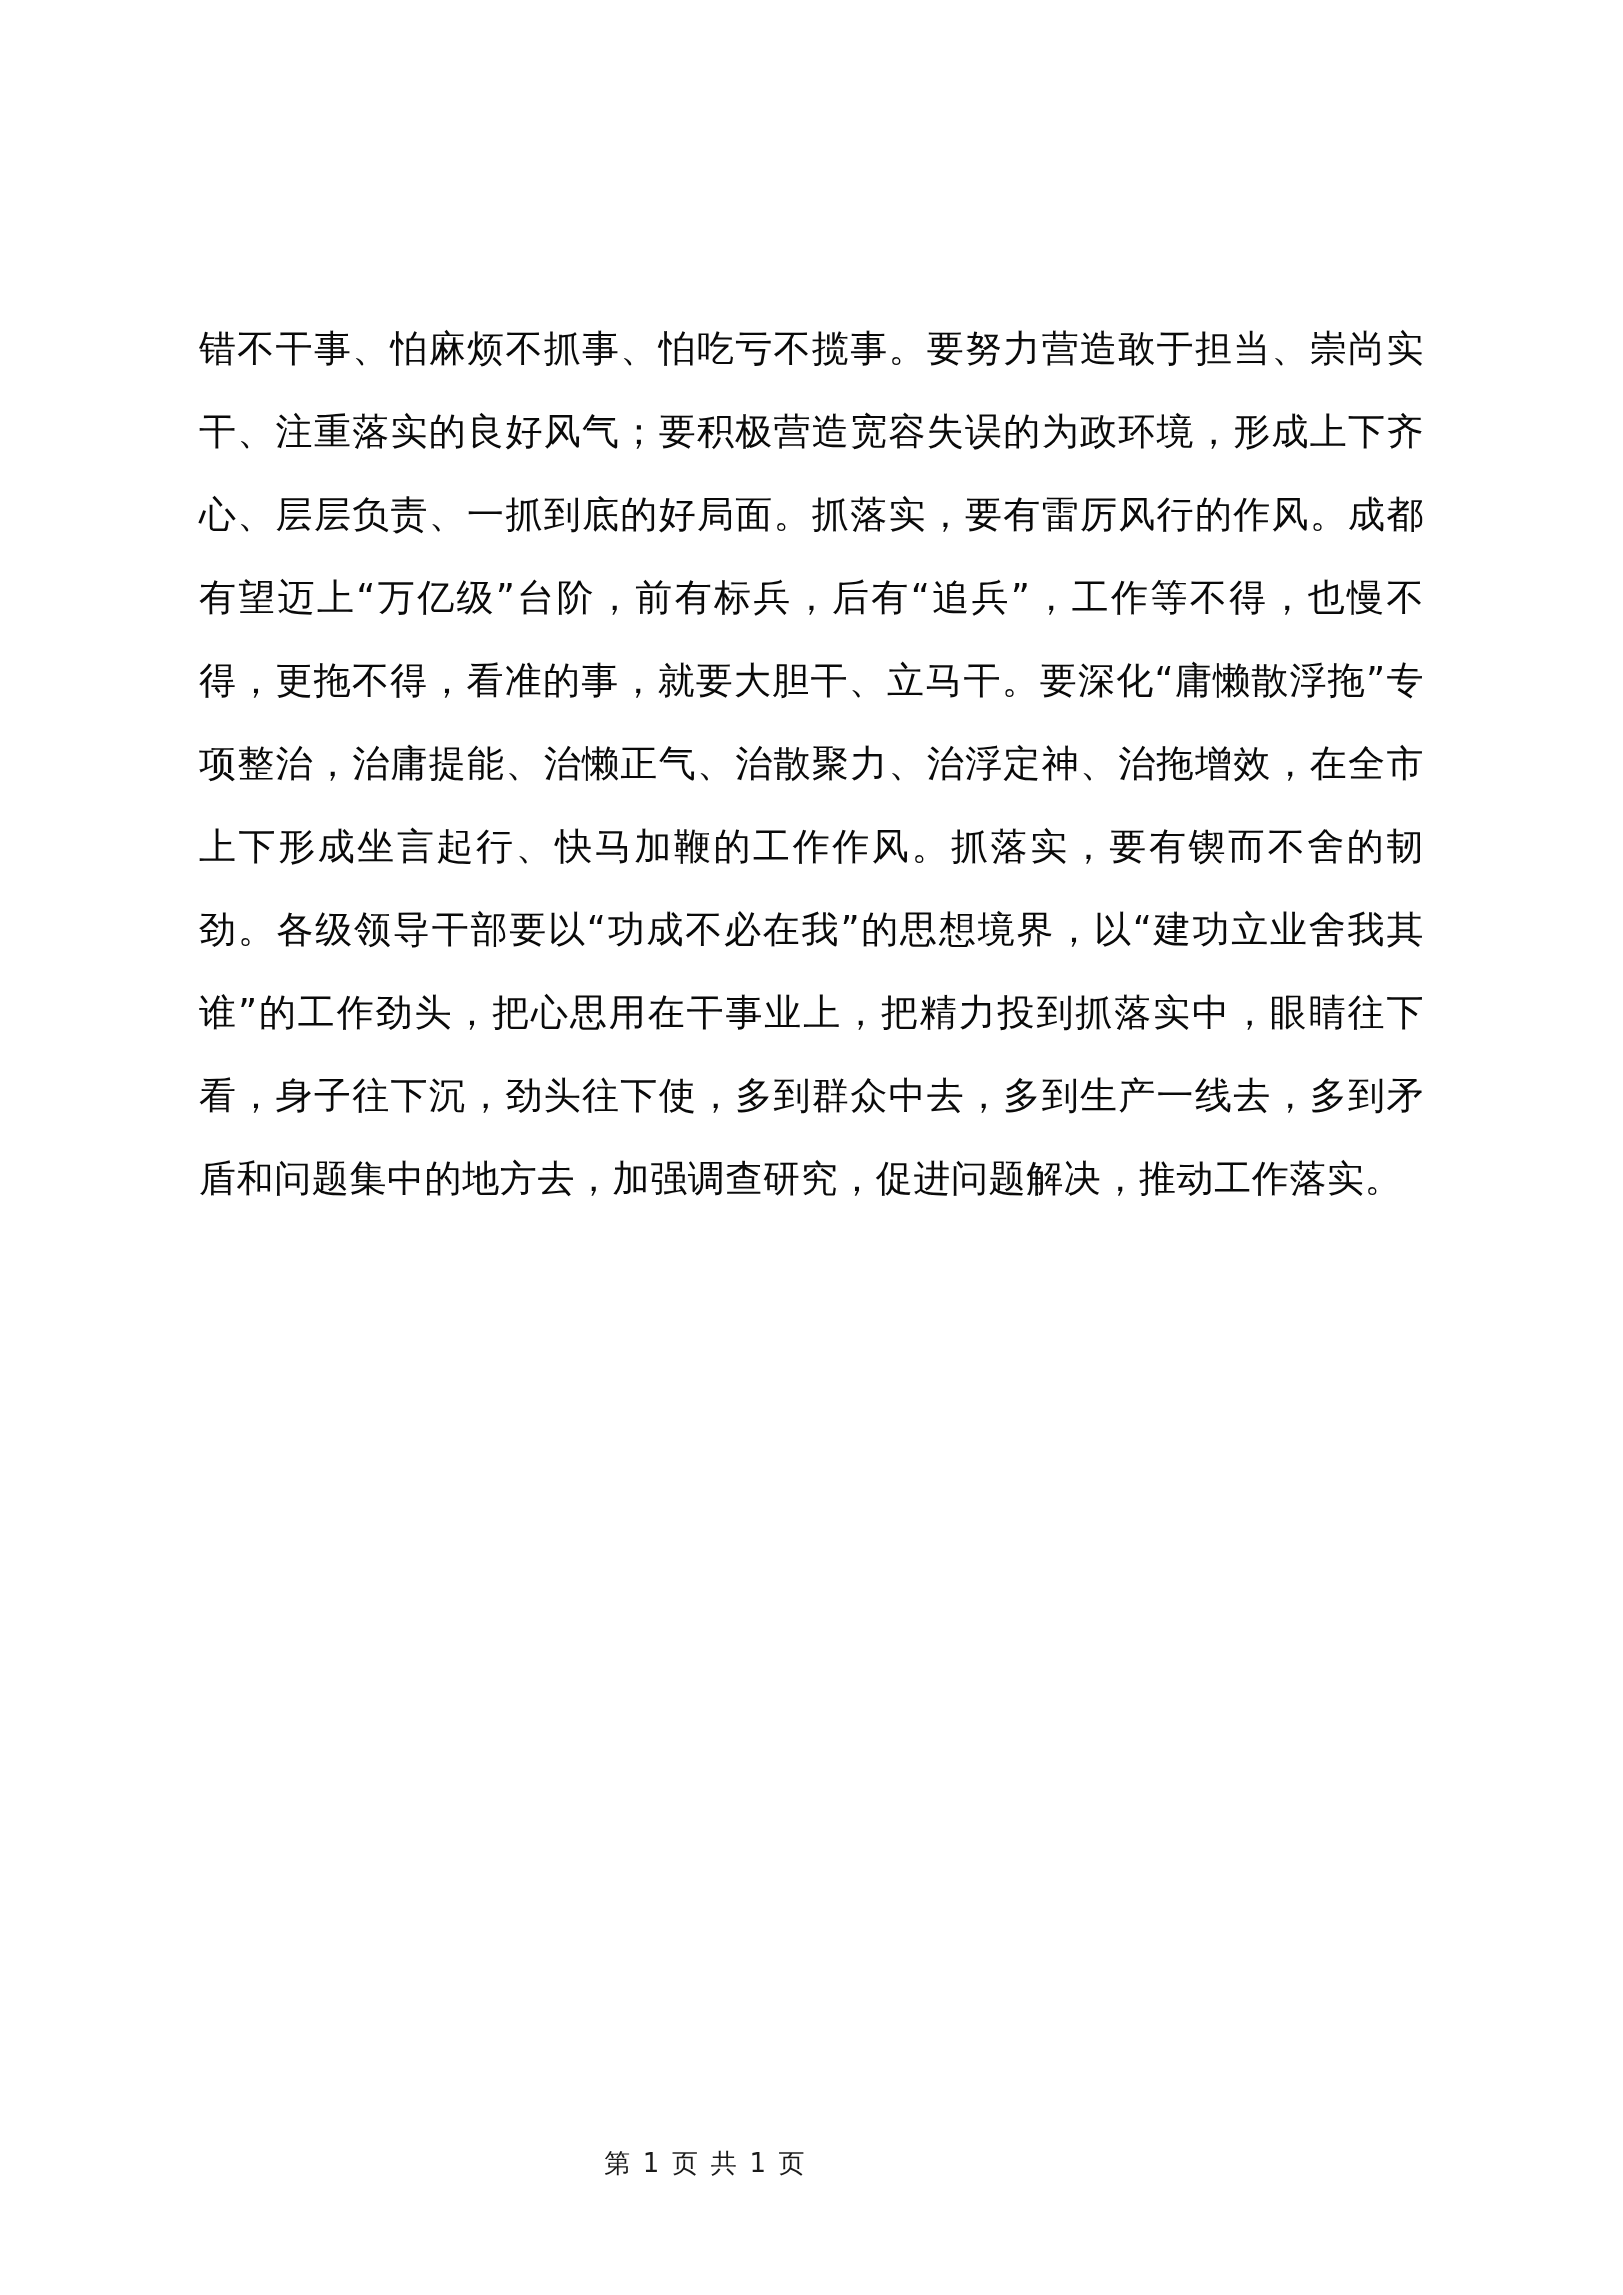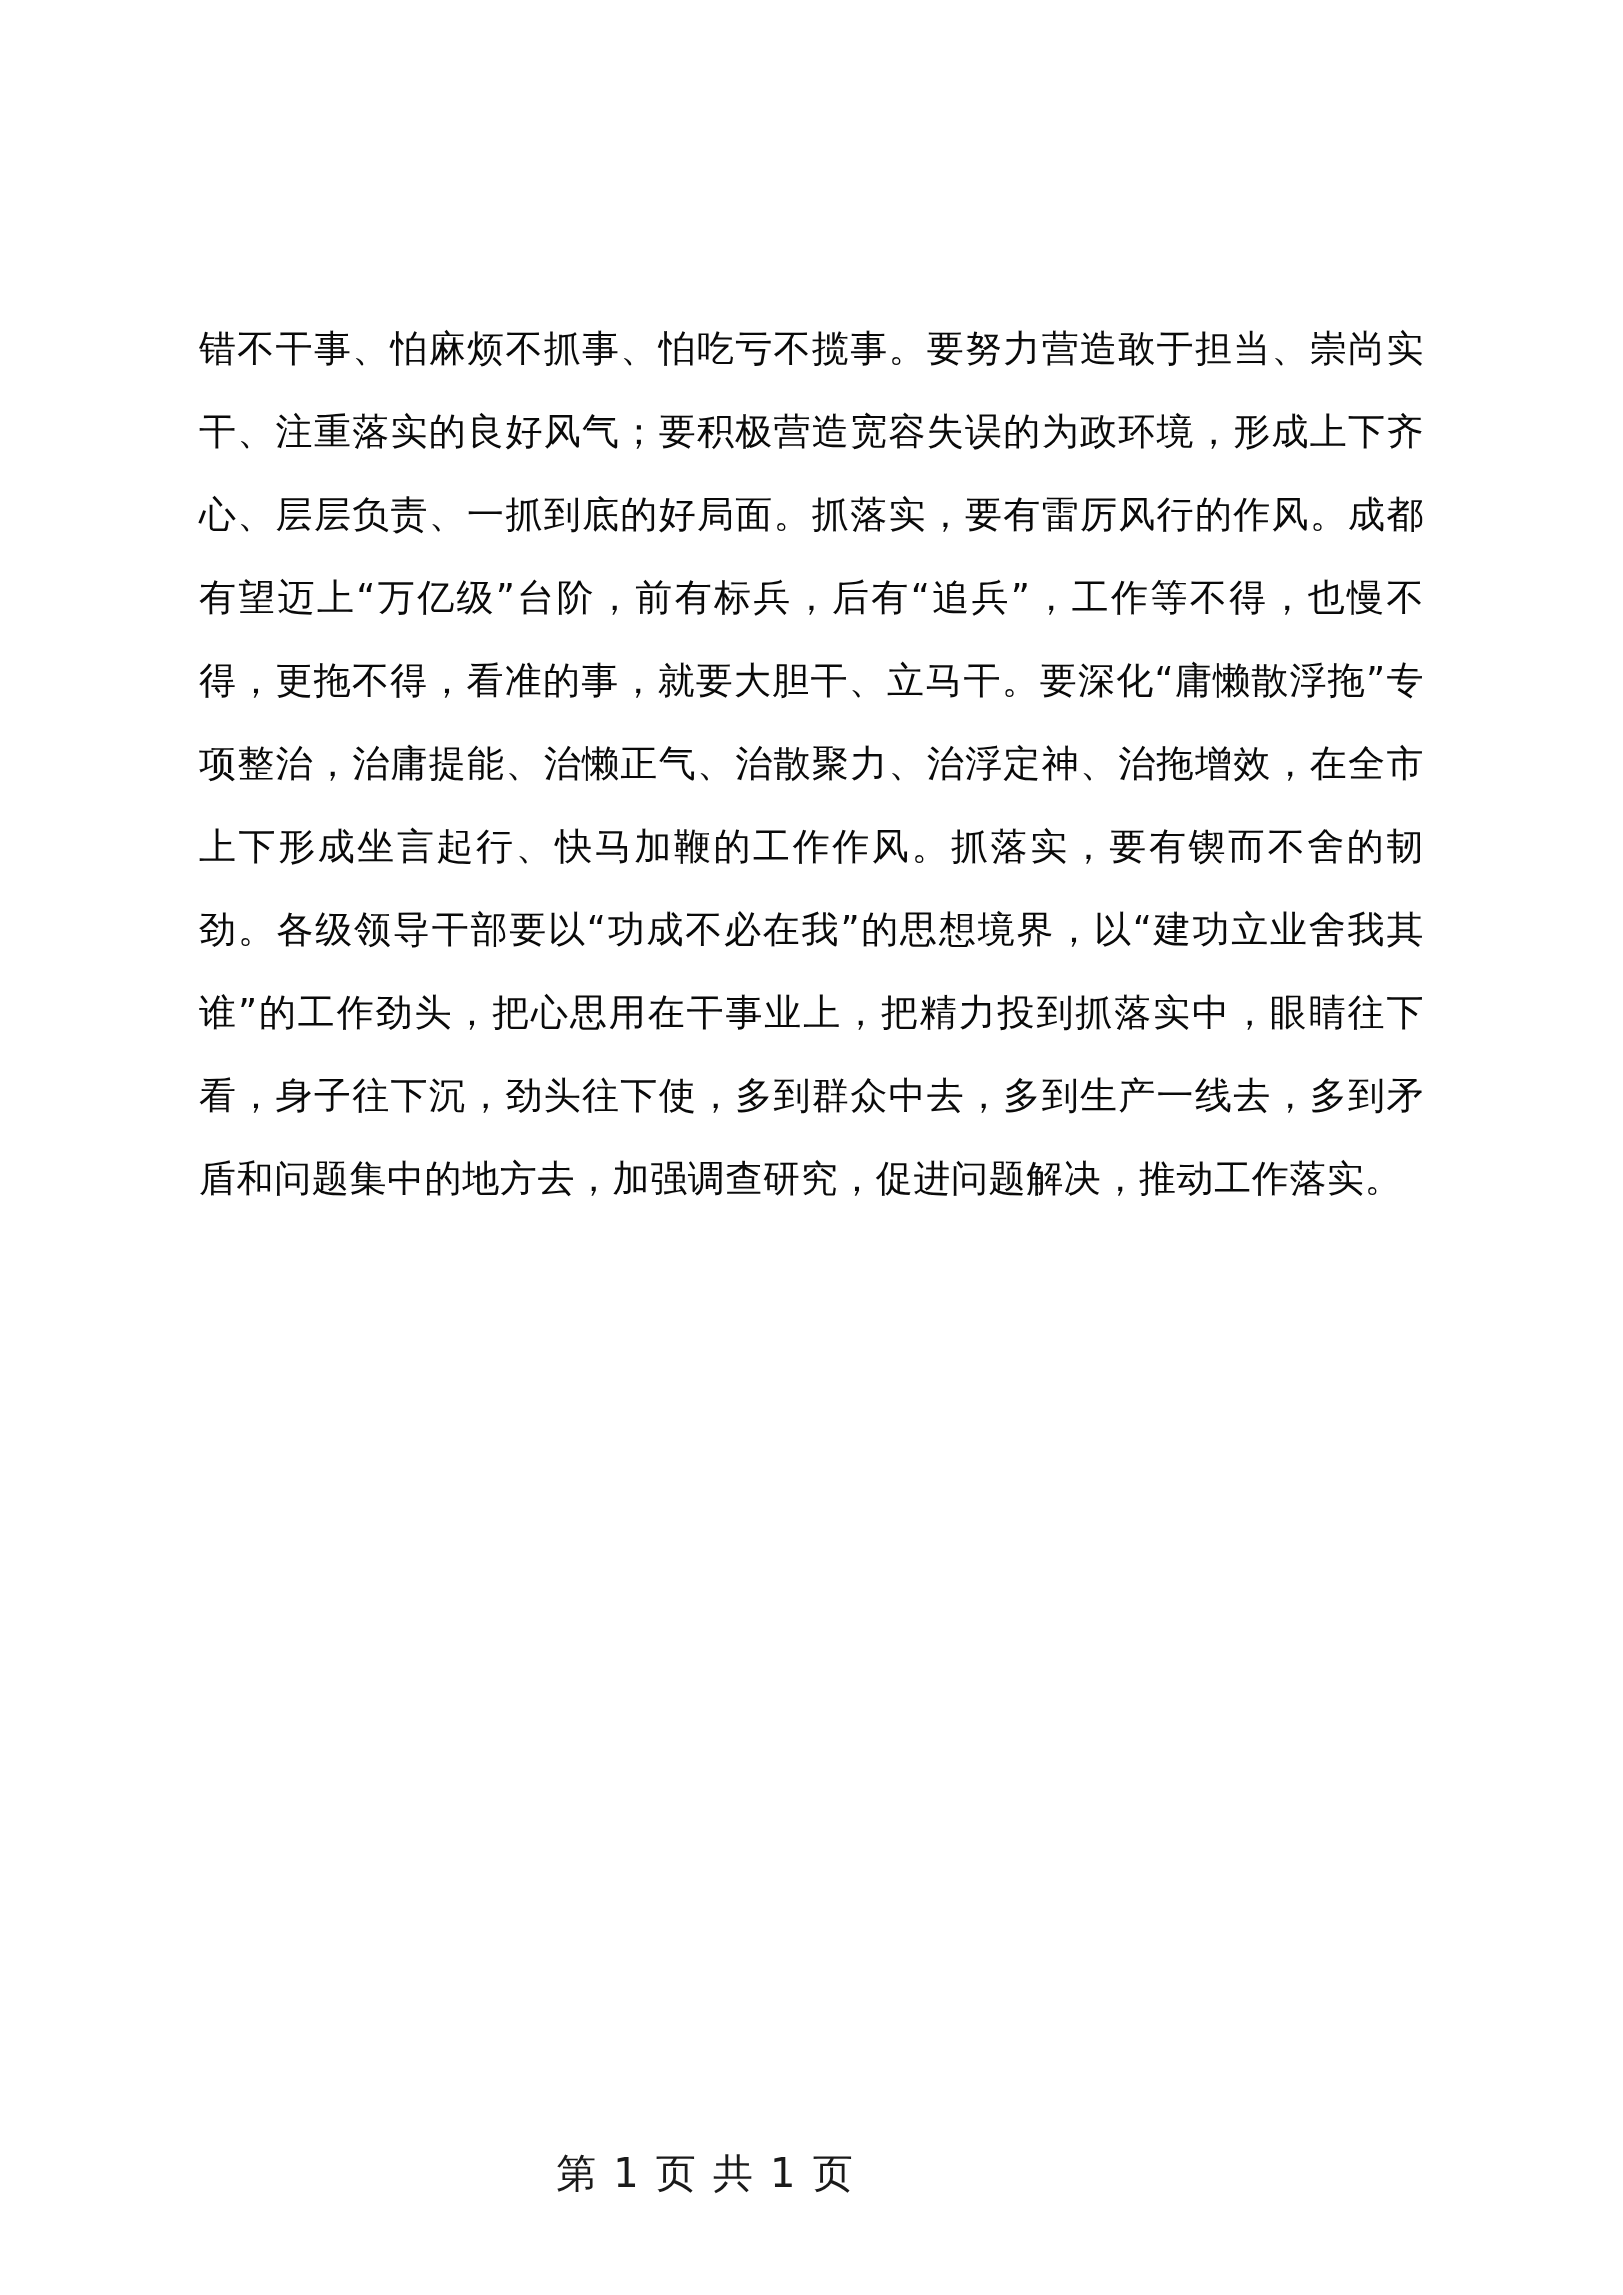--- a/index.html
+++ b/index.html
@@ -51,7 +51,7 @@
     top: 2114px;
     width: 1411px;
     text-align: center;
-    font-size: 40px;
+    font-size: 26px;
     letter-spacing: 2.2px;
     color: #1a1a1a;
     font-family: "DejaVu Sans", sans-serif;

